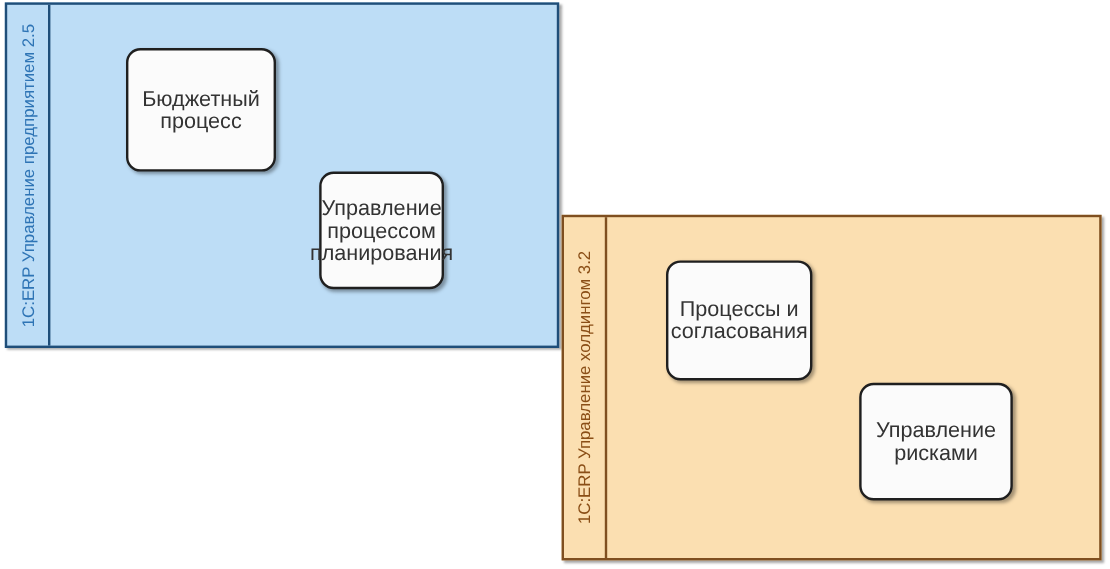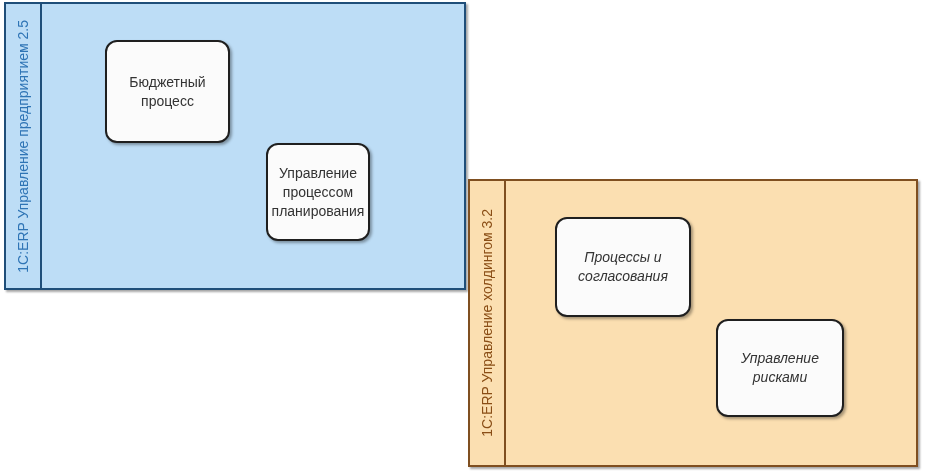--- a/index.html
+++ b/index.html
@@ -67,7 +67,7 @@
     justify-content: center;
     text-align: center;
     color: #333333;
-    font-size: 14px;
+    font-size: 18px;
     line-height: 19px;
     padding: 23px 14px;
   }

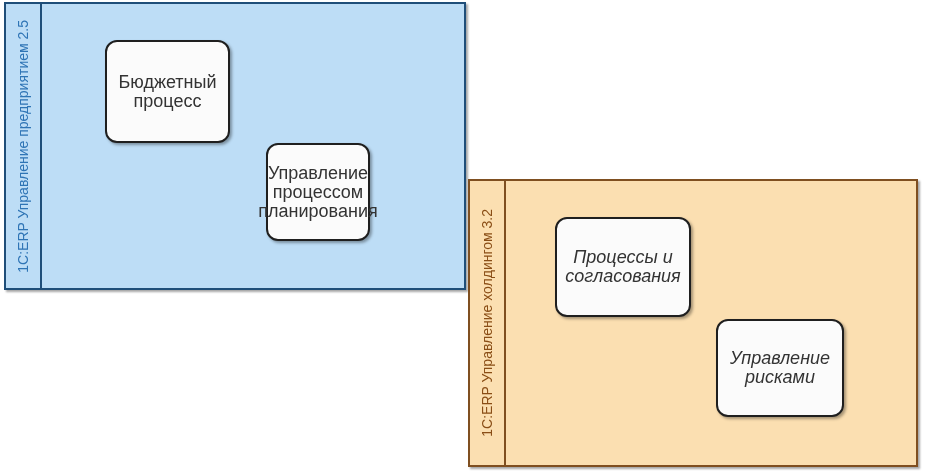--- a/index.html
+++ b/index.html
@@ -73,7 +73,7 @@
   }
   .node.n-budget   { left: 63px;  top: 36px;  width: 125px; height: 103px; }
   .node.n-planning { left: 224px; top: 139px; width: 104px; height: 98px;  }
-  .node.n-approve  { left: 49px;  top: 36px;  width: 136px; height: 100px; font-style: italic; }
+  .node.n-approve  { left: 49px;  top: 36px;  width: 122px; height: 100px; }
   .node.n-risk     { left: 210px; top: 138px; width: 128px; height: 98px; font-style: italic;  }
 </style>
 </head>

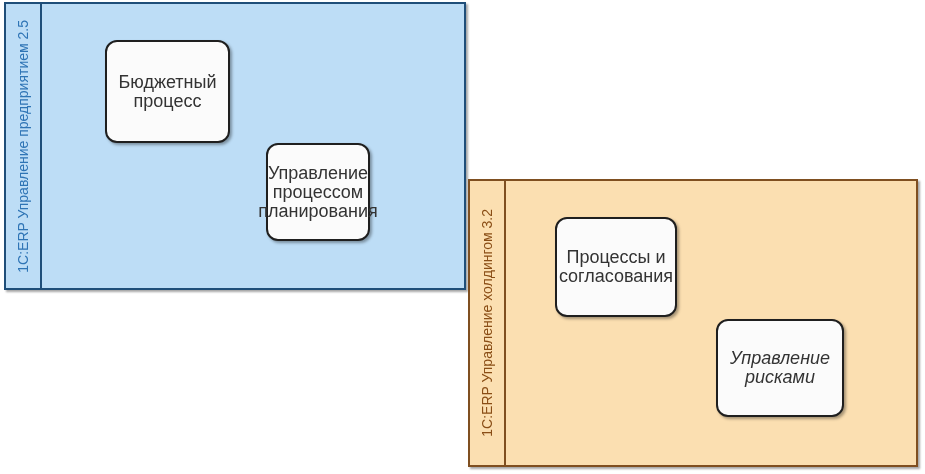--- a/index.html
+++ b/index.html
@@ -74,7 +74,7 @@
   .node.n-budget   { left: 63px;  top: 36px;  width: 125px; height: 103px; }
   .node.n-planning { left: 224px; top: 139px; width: 104px; height: 98px;  }
   .node.n-approve  { left: 49px;  top: 36px;  width: 122px; height: 100px; }
-  .node.n-risk     { left: 210px; top: 138px; width: 128px; height: 98px; font-style: italic;  }
+  .node.n-risk     { left: 210px; top: 138px; width: 128px; height: 98px;  }
 </style>
 </head>
 <body>

